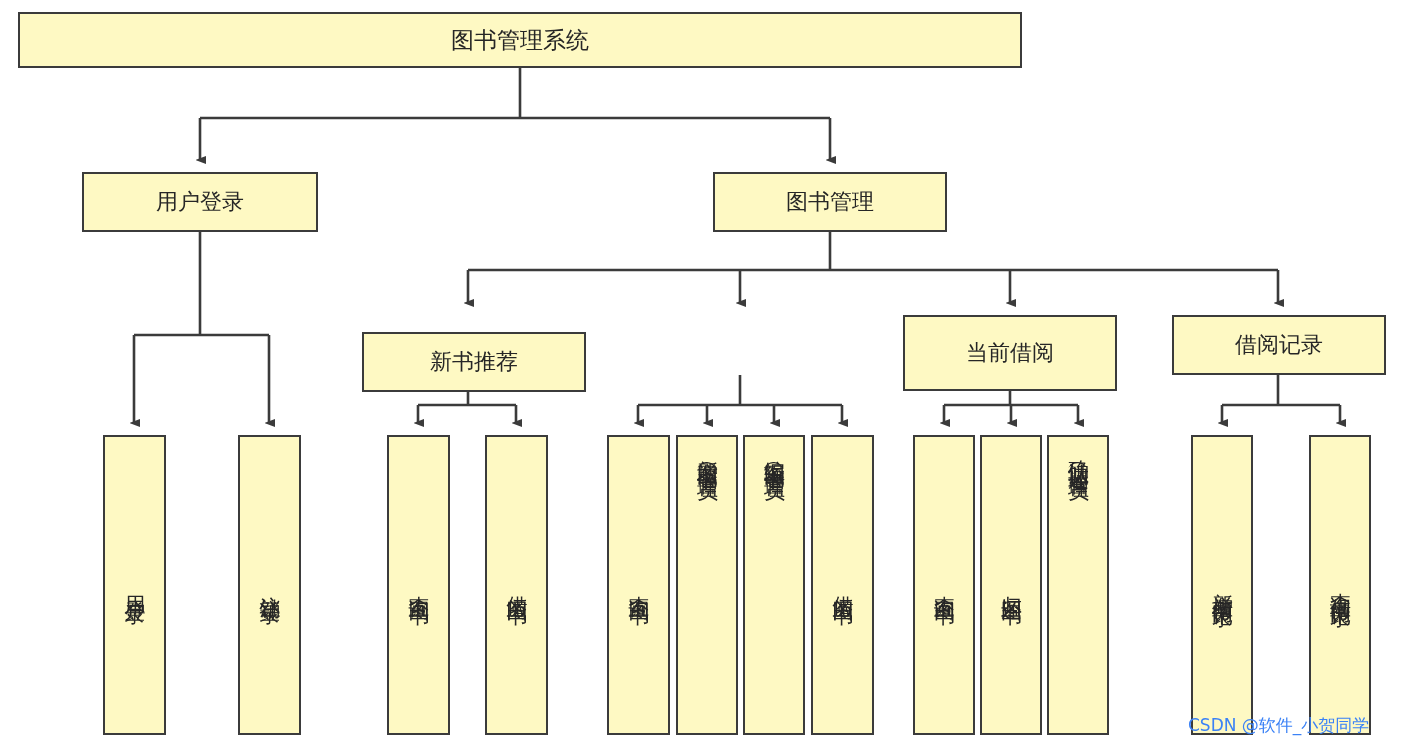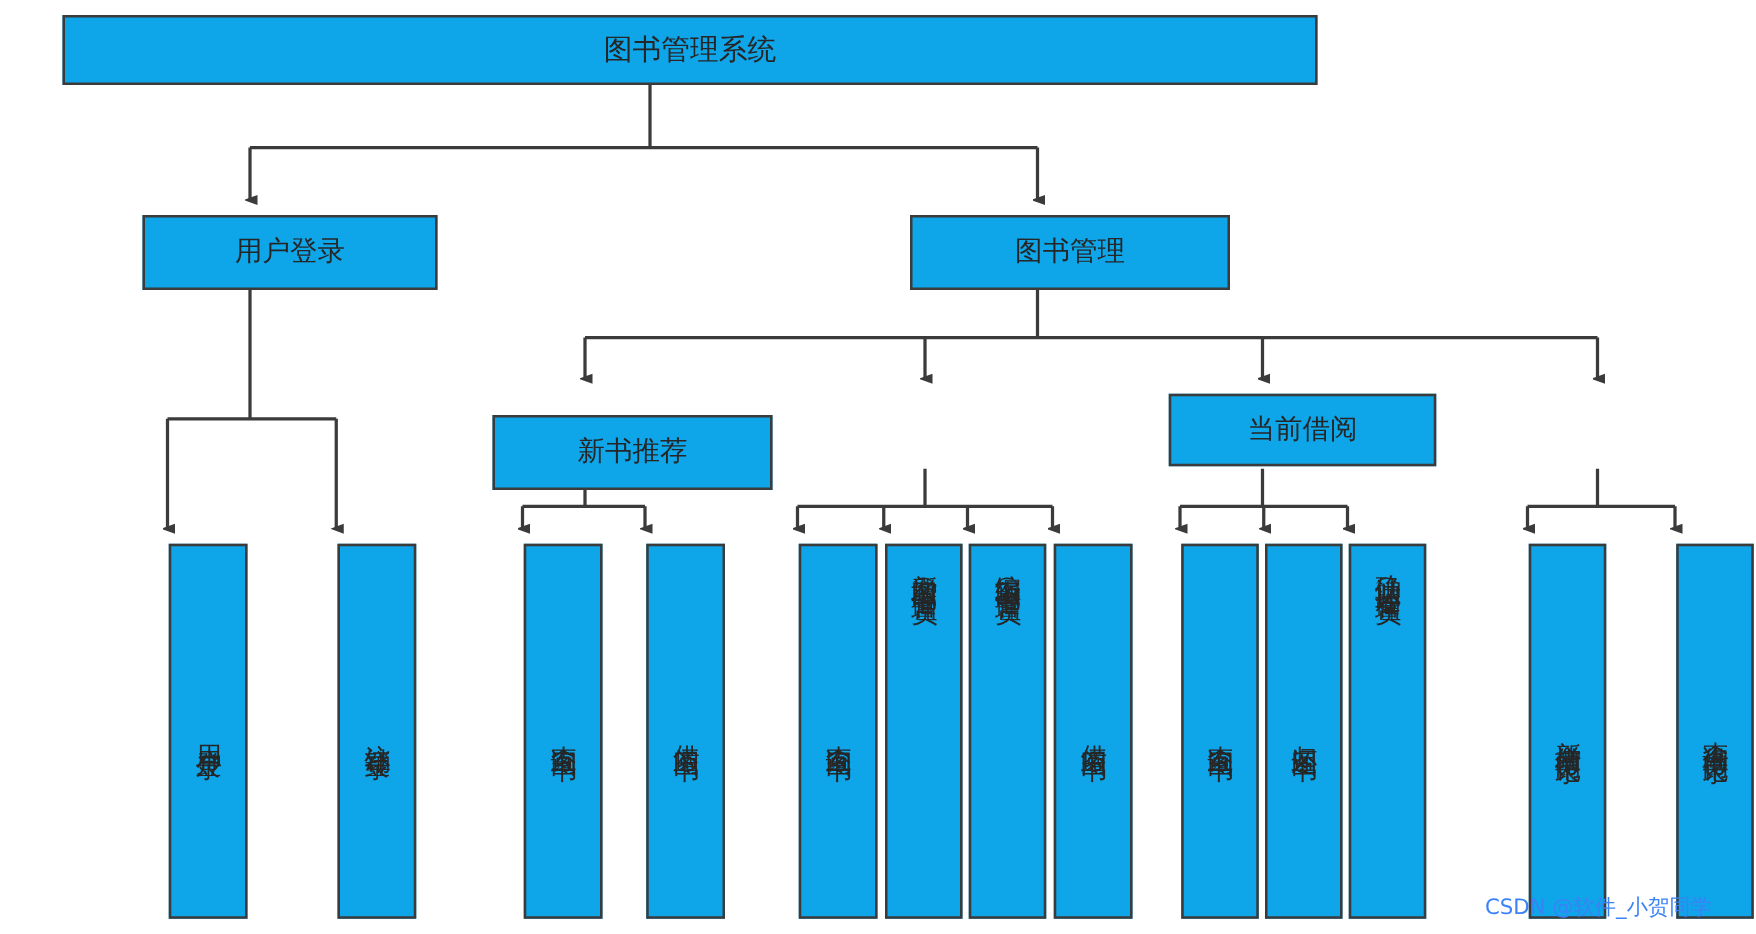--- a/index.html
+++ b/index.html
@@ -27,12 +27,11 @@
     position: absolute;
     box-sizing: border-box;
     border: 2px solid #3b3b3b;
-    background: #0ea5e9;
+    background: #fef9c3;
     display: flex;
     align-items: center;
     justify-content: center;
     color: #262626;
-    margin-left: 32px;
   }
   .node-label {
     display: block;

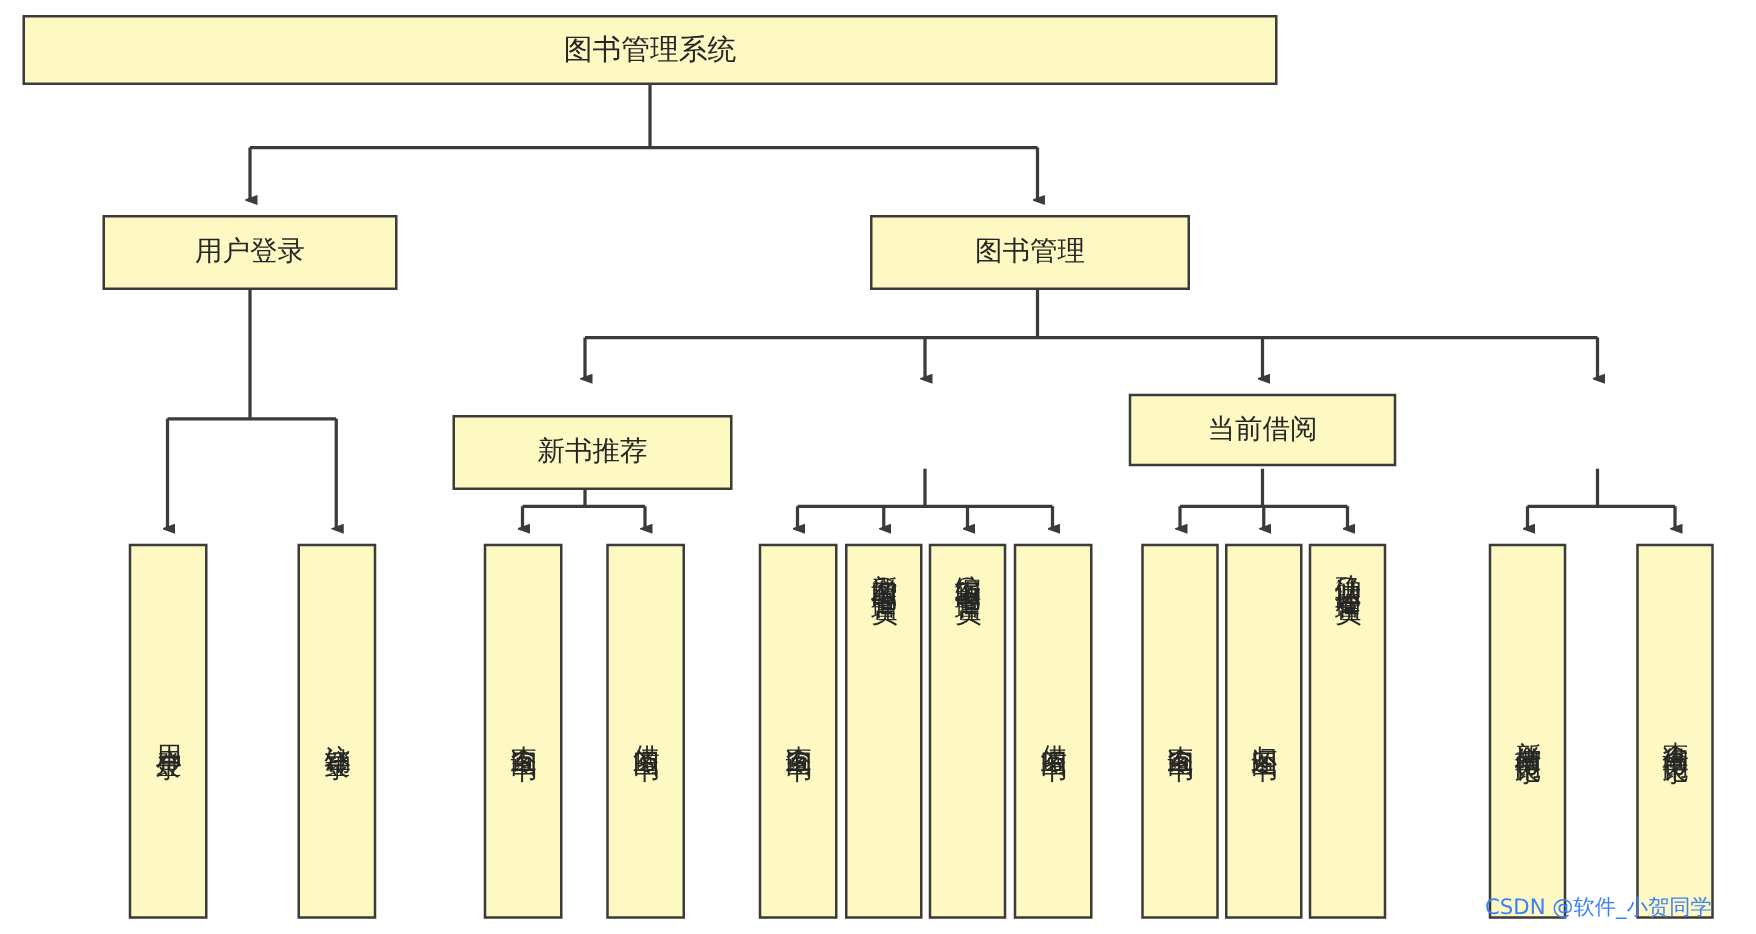--- a/index.html
+++ b/index.html
@@ -137,7 +137,7 @@
   <div class="node horiz" style="left:82px; top:172px; width:236px; height:60px;">
     <span class="node-label">用户登录</span>
   </div>
-  <div class="node horiz" style="left:696px; top:172px; width:256px; height:60px;">
+  <div class="node horiz" style="left:713px; top:172px; width:234px; height:60px;">
     <span class="node-label">图书管理</span>
   </div>
 

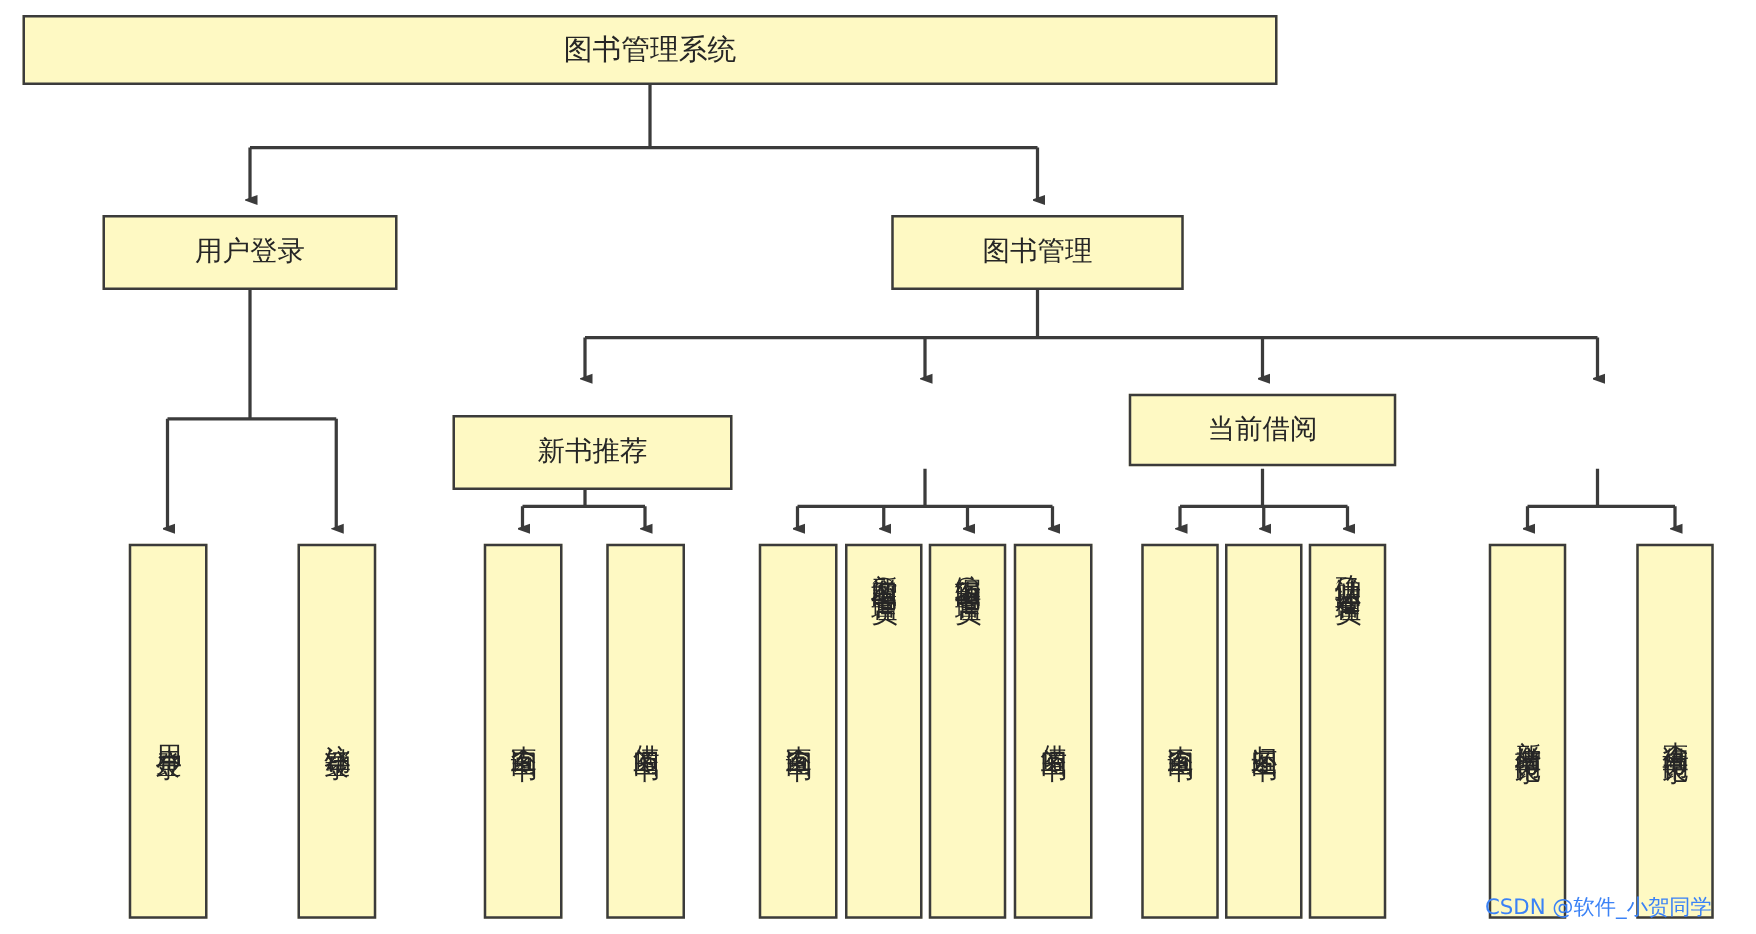--- a/index.html
+++ b/index.html
@@ -144,7 +144,7 @@
   <div class="node horiz" style="left:362px; top:332px; width:224px; height:60px;">
     <span class="node-label">新书推荐</span>
   </div>
-  <div class="node horiz" style="left:903px; top:315px; width:214px; height:58px;">
+  <div class="node horiz" style="left:903px; top:315px; width:214px; height:76px;">
     <span class="node-label">当前借阅</span>
   </div>
 

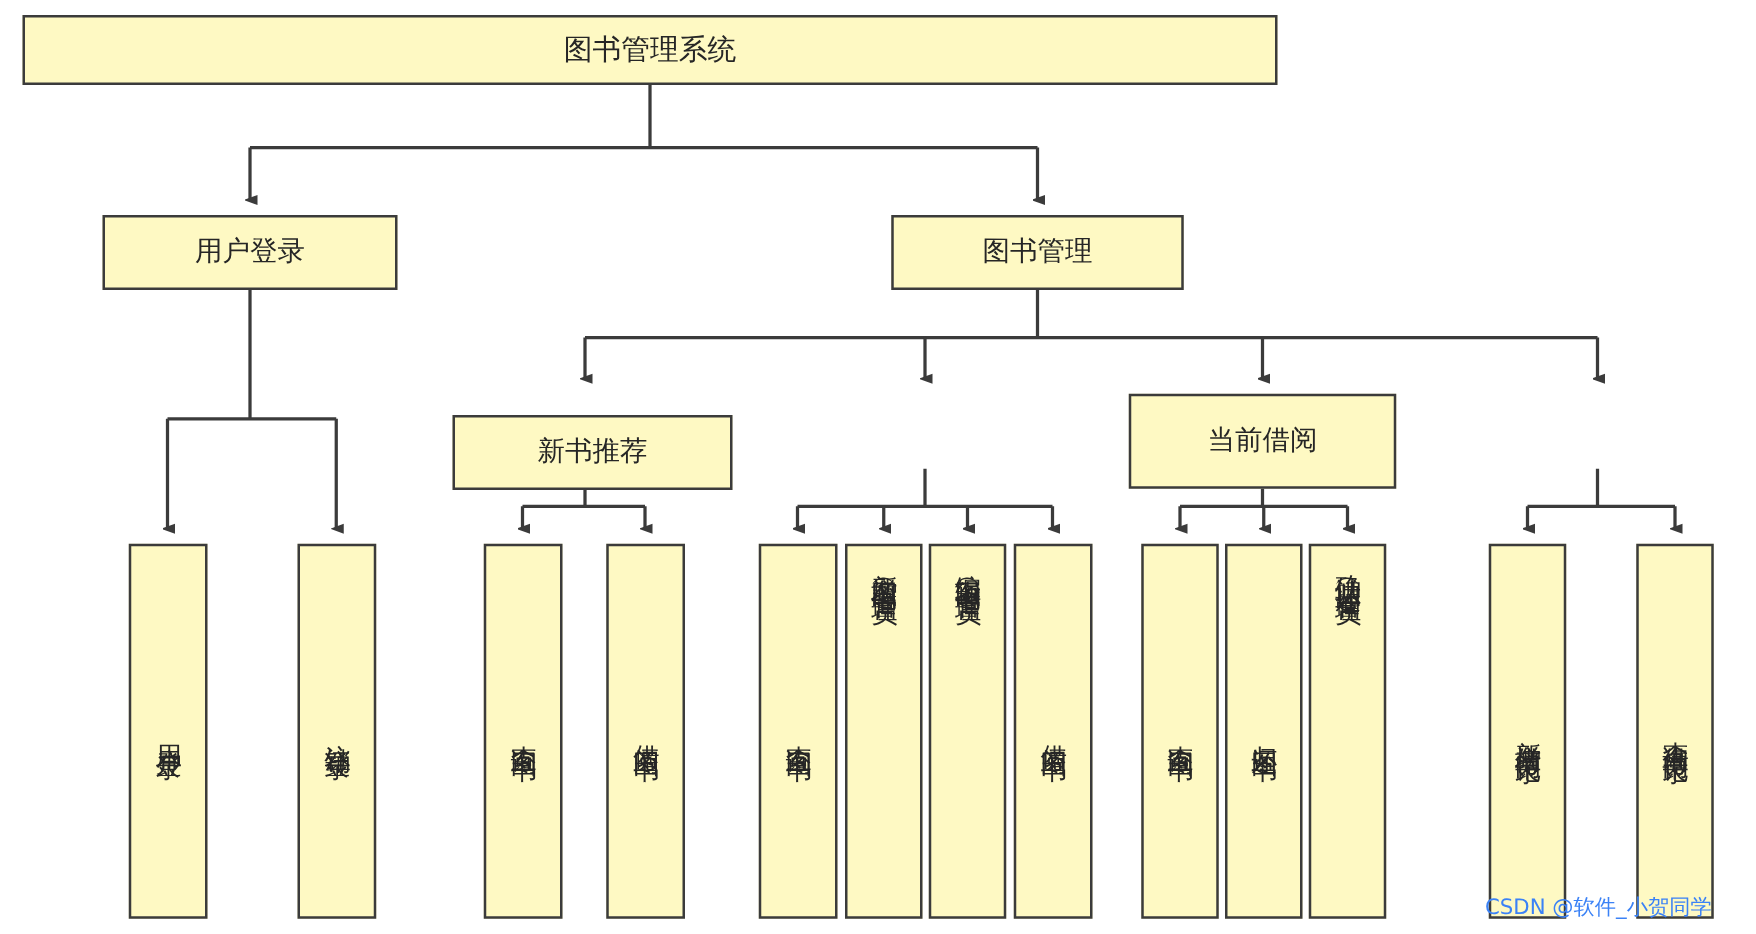--- a/index.html
+++ b/index.html
@@ -147,6 +147,9 @@
   <div class="node horiz" style="left:903px; top:315px; width:214px; height:76px;">
     <span class="node-label">当前借阅</span>
   </div>
+  <div class="node horiz" style="left:1172px; top:315px; width:214px; height:60px;">
+    <span class="node-label">借阅记录</span>
+  </div>
 
   <div class="node vert centered" style="left:103px; top:435px; width:63px; height:300px;">
     <span class="node-label">用户登录</span>

